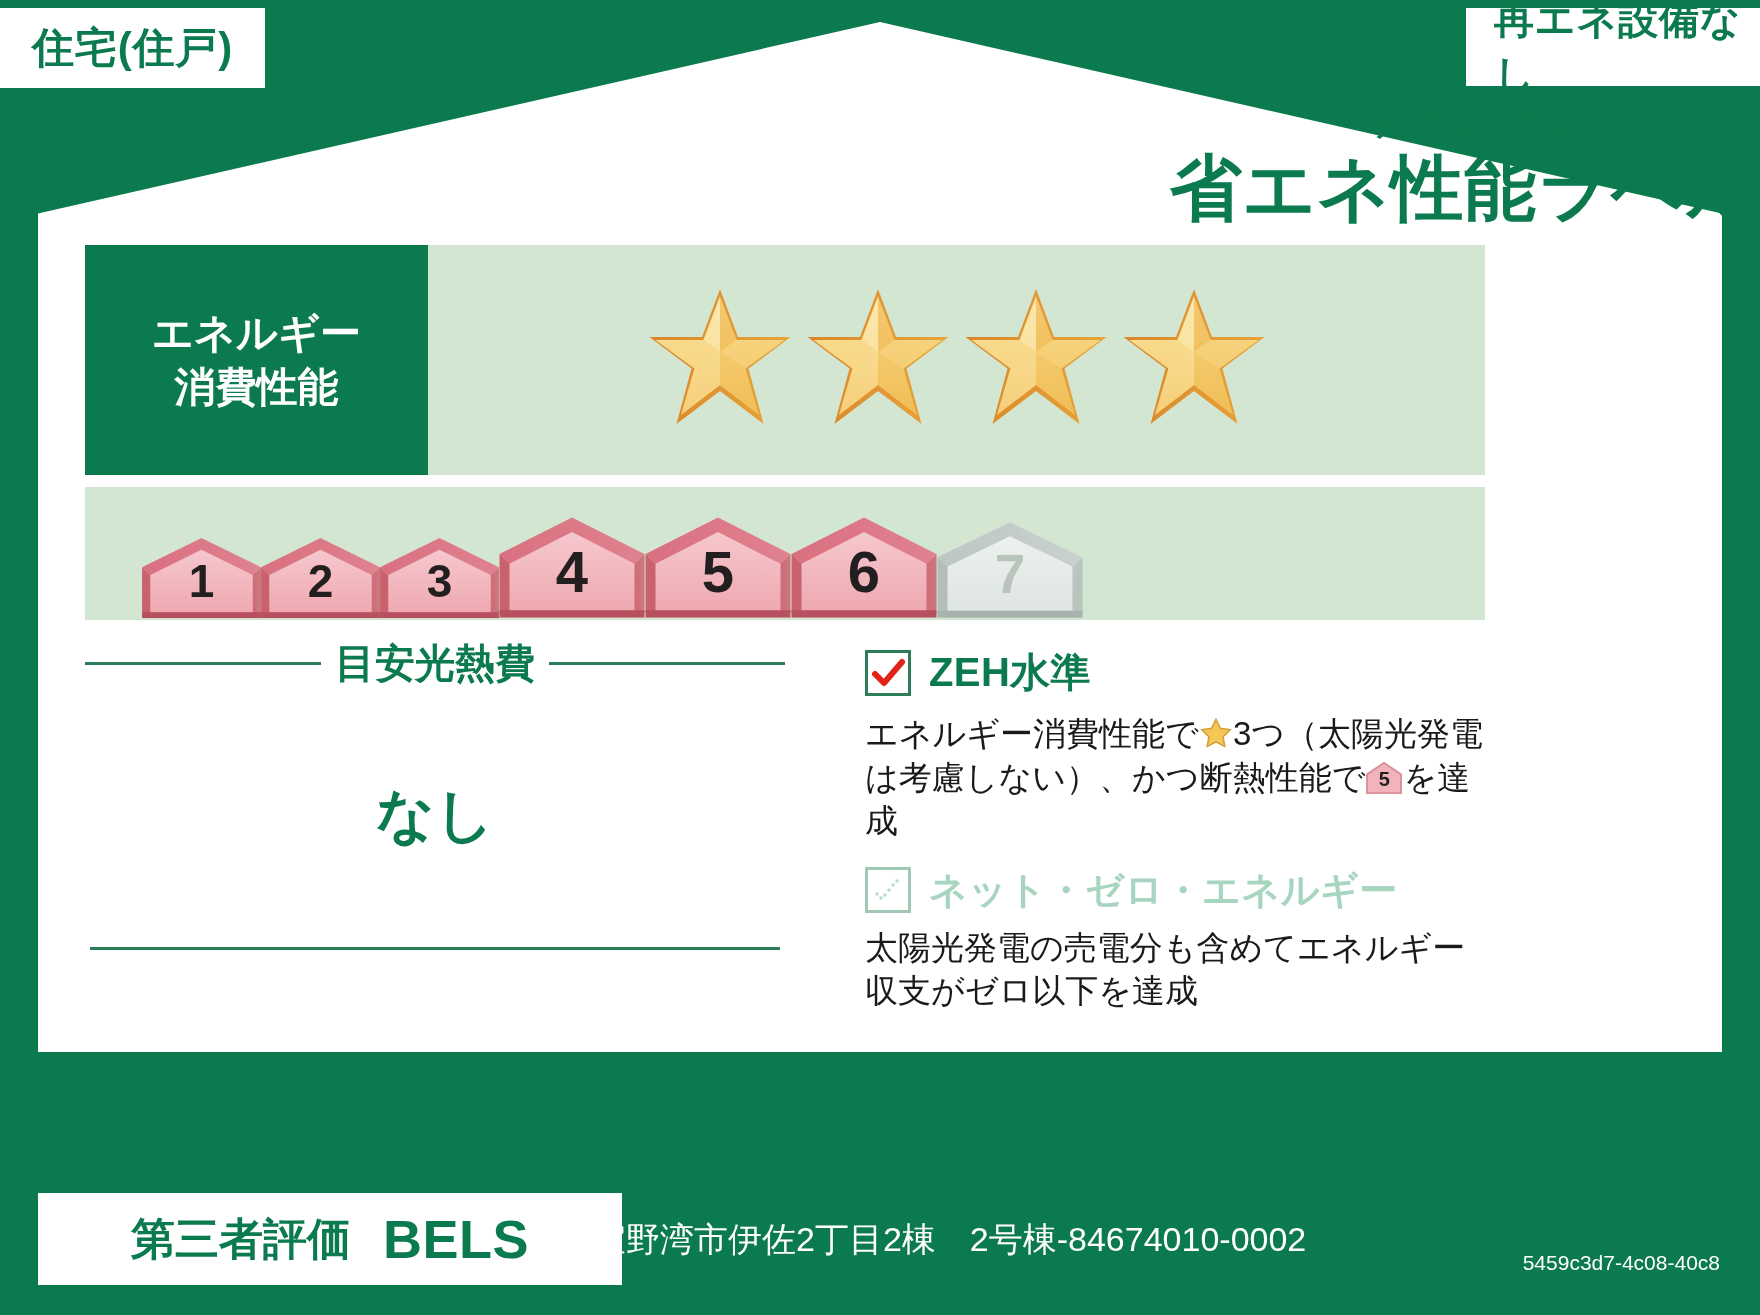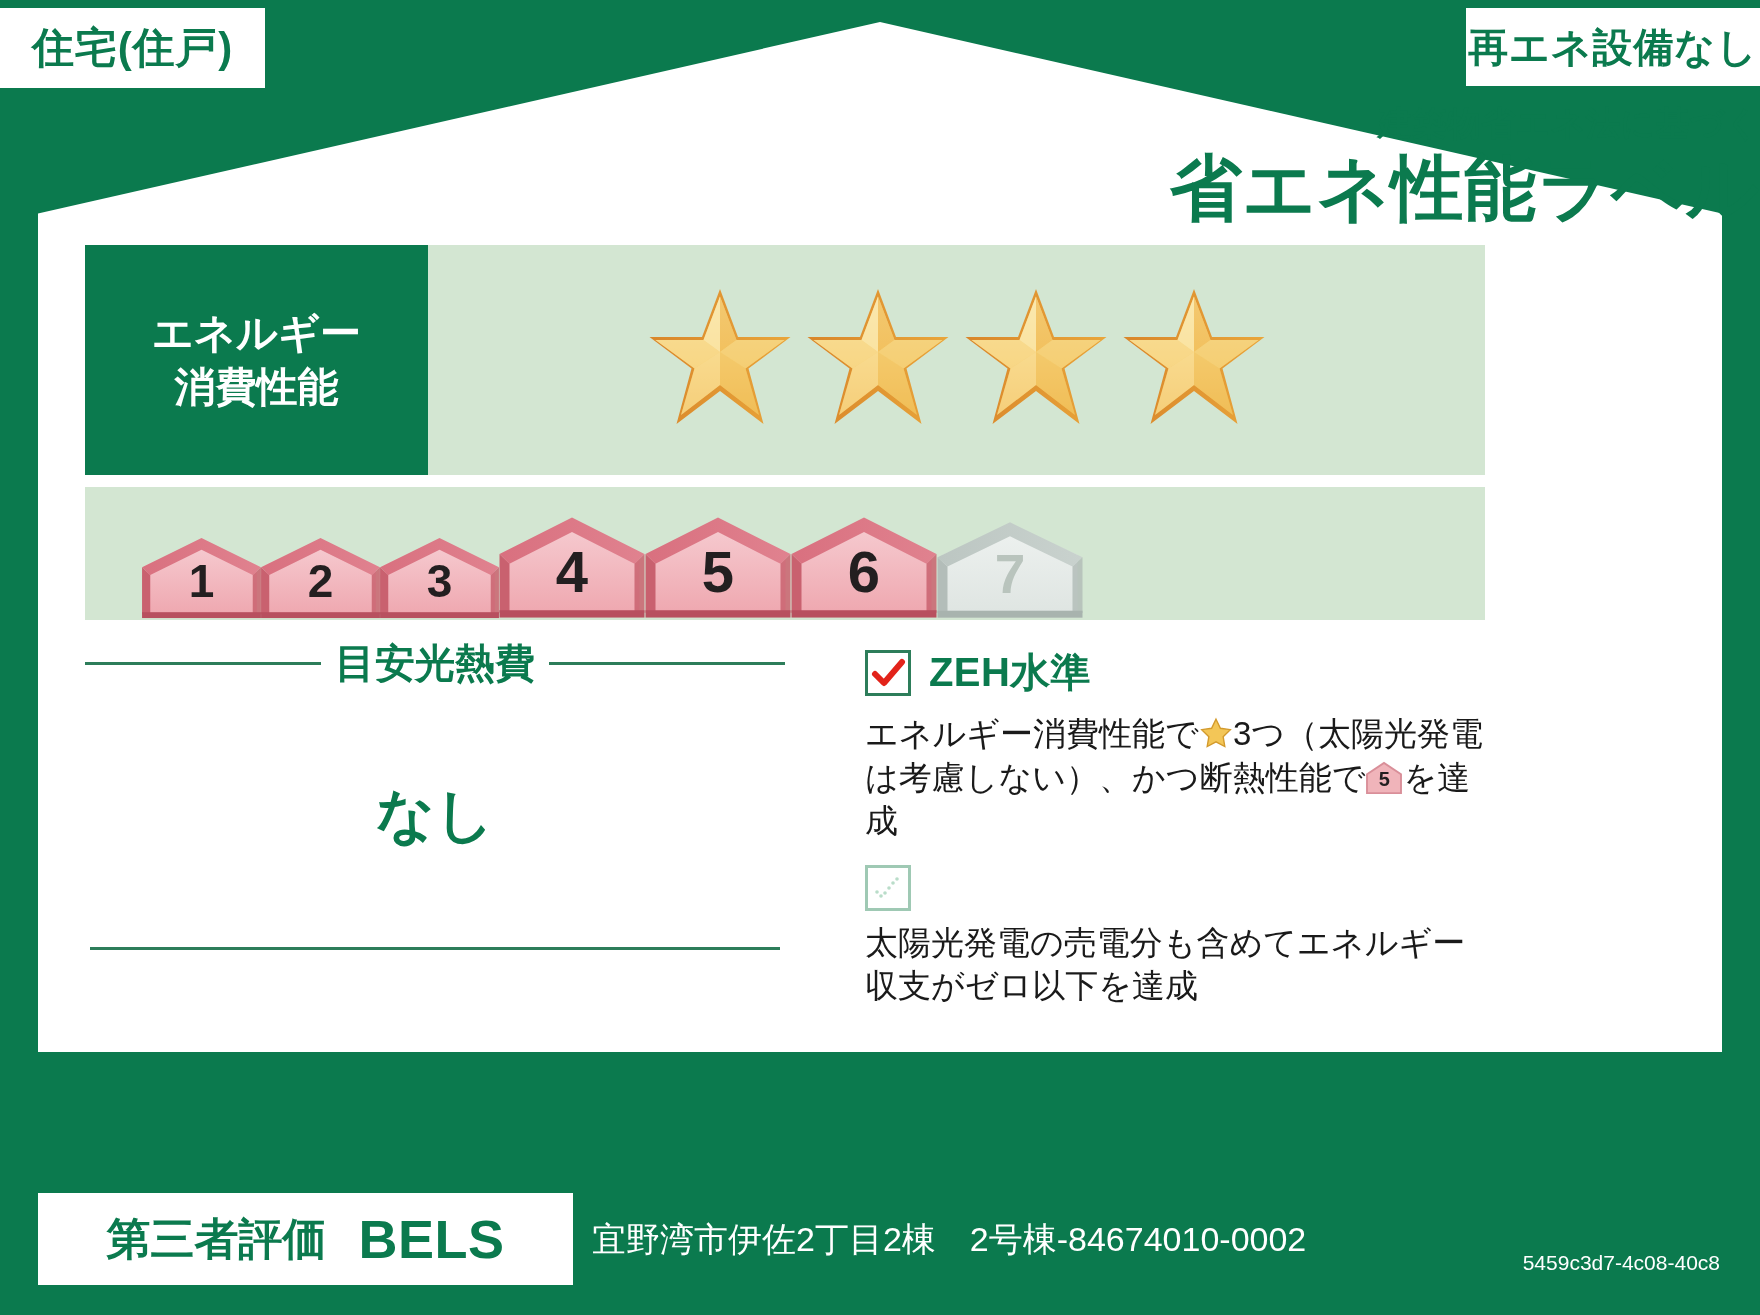--- a/index.html
+++ b/index.html
@@ -43,6 +43,7 @@
     right: 0px; top: 8px;
     width: 294px; height: 78px;
     font-size: 40px;
+    padding-left: 28px;
   }
 
   

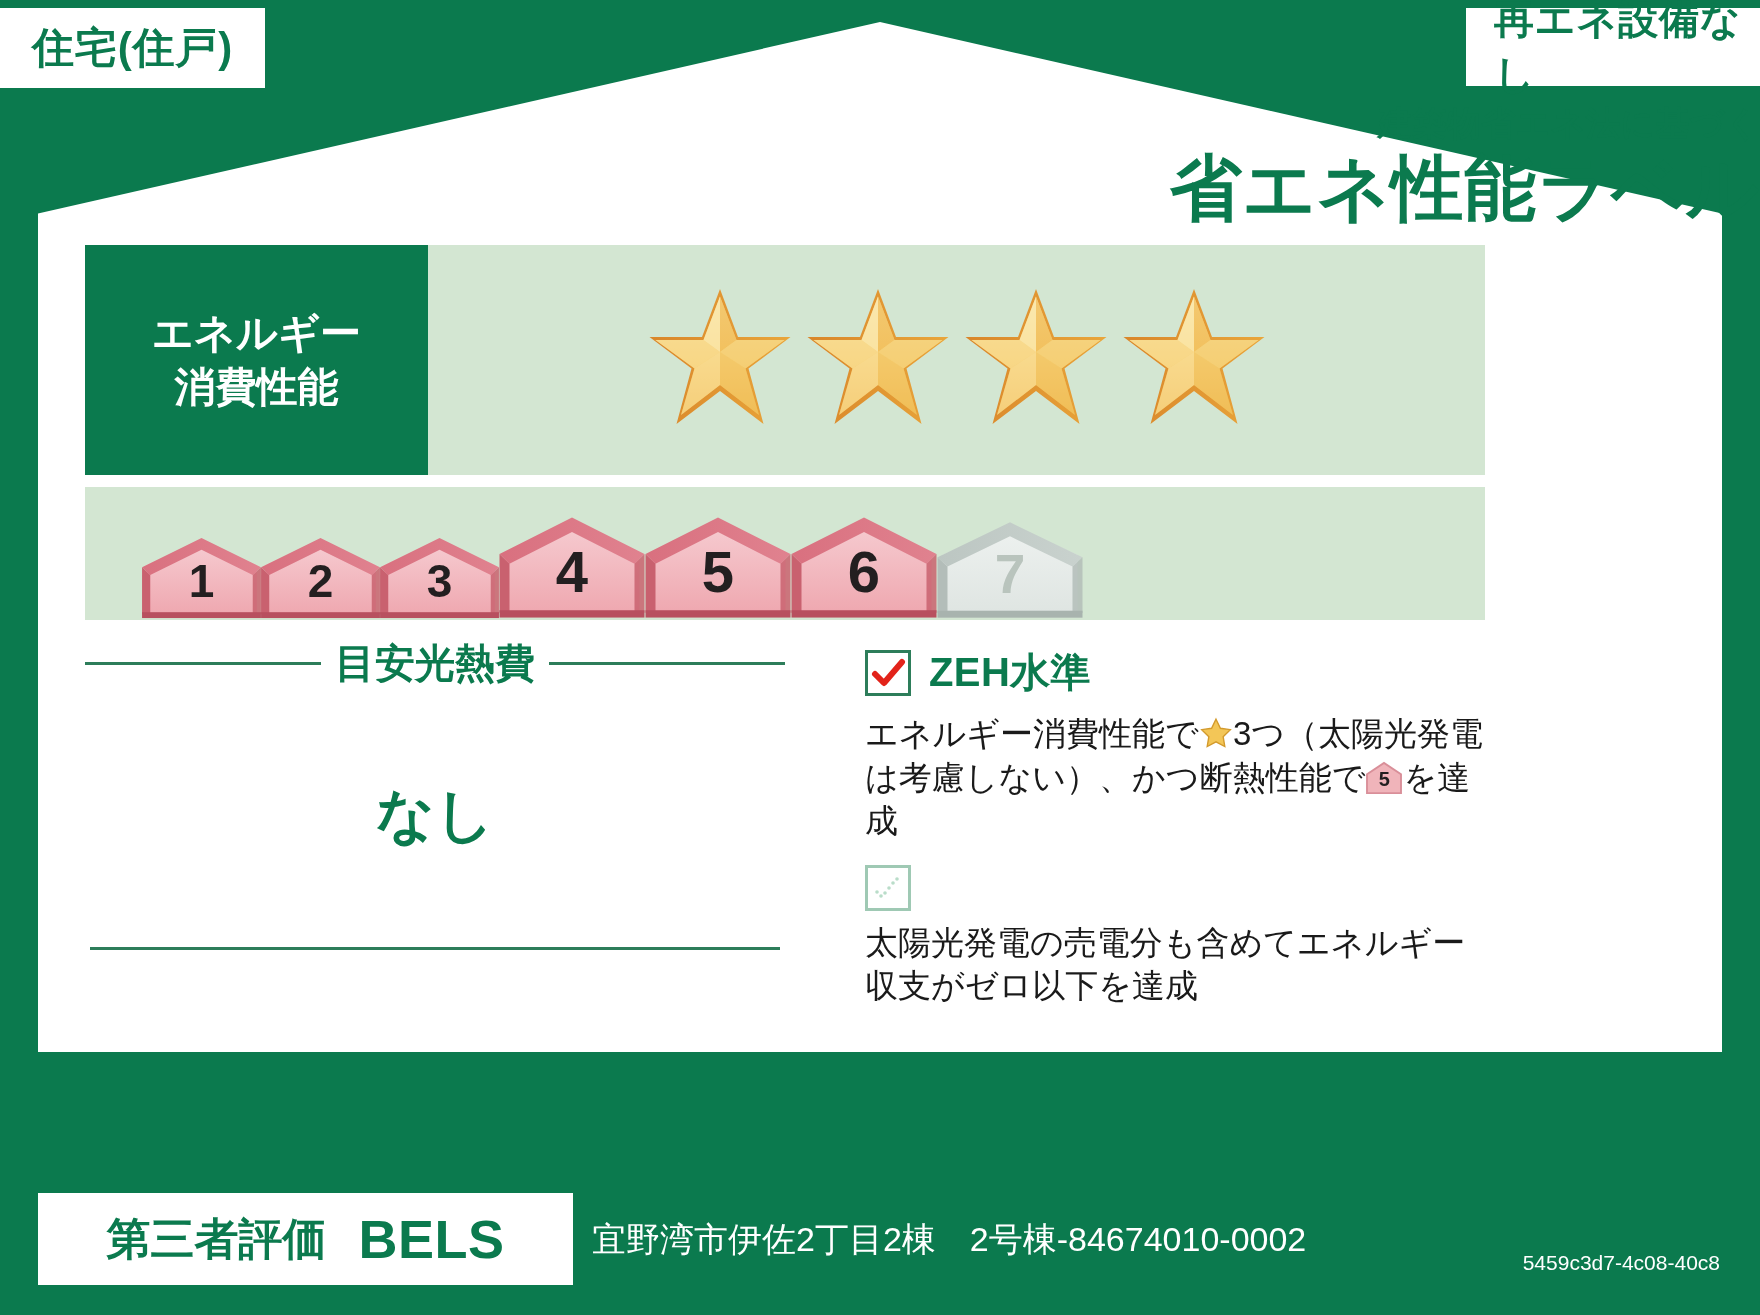--- a/index.html
+++ b/index.html
@@ -503,6 +503,7 @@
           </g>
         </svg>
       </div>
+      <div id="nze-title">ネット・ゼロ・エネルギー</div>
     </div>
 
     <div class="zeh-desc" id="nze-desc">

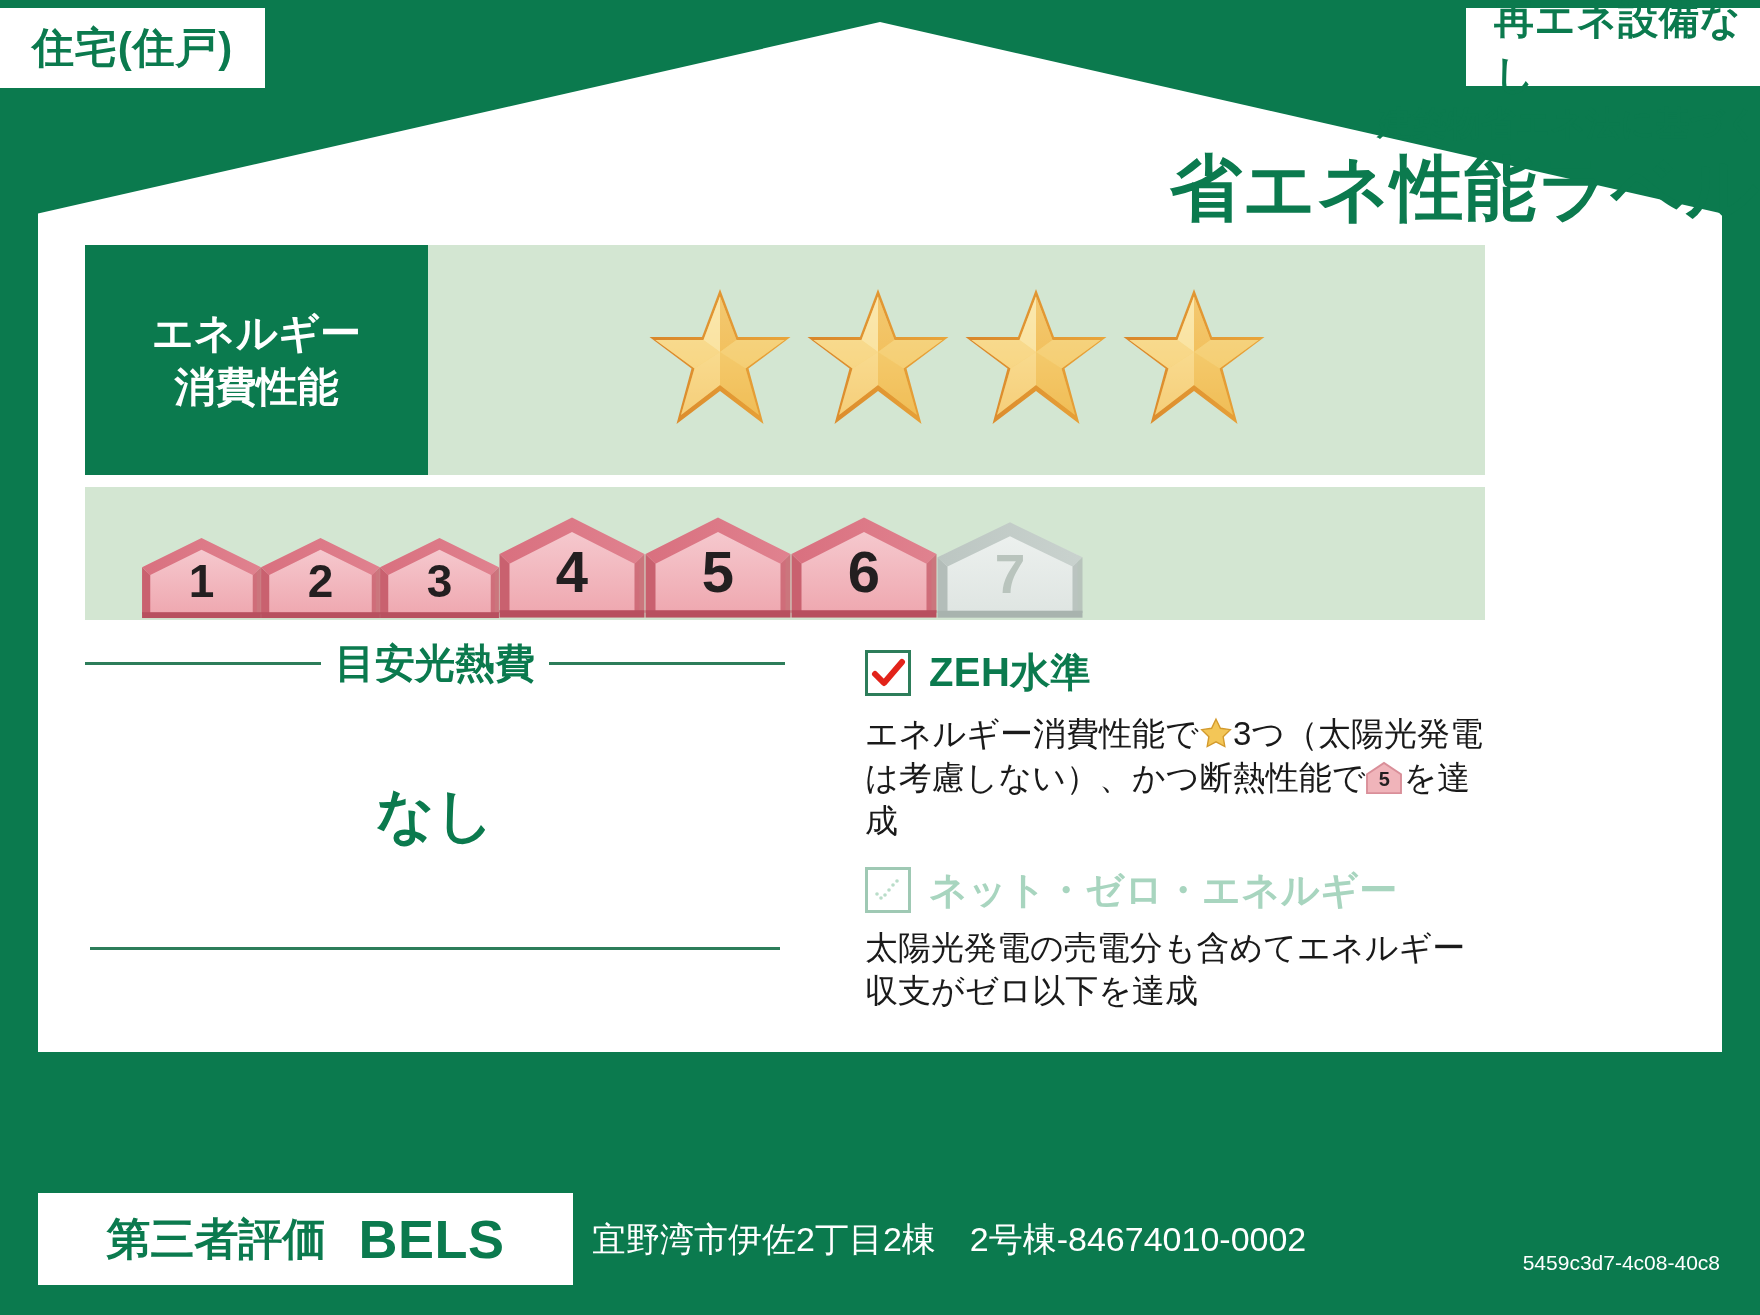--- a/index.html
+++ b/index.html
@@ -174,7 +174,7 @@
   #footer { position: absolute; left: 0; bottom: 0; width: 1760px; height: 262px; z-index: 8; }
   #bels-box {
     position: absolute; left: 38px; bottom: 30px;
-    width: 535px; height: 92px;
+    width: 584px; height: 92px;
     background: #ffffff;
     display: flex; align-items: center; justify-content: center;
     gap: 32px;

